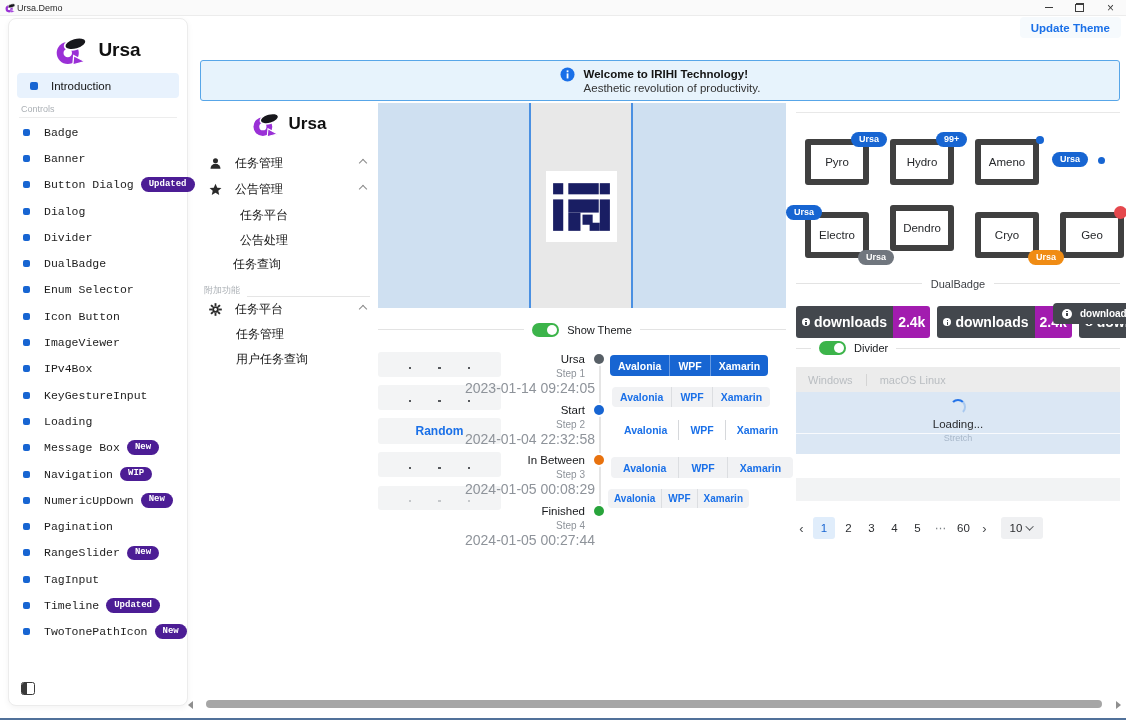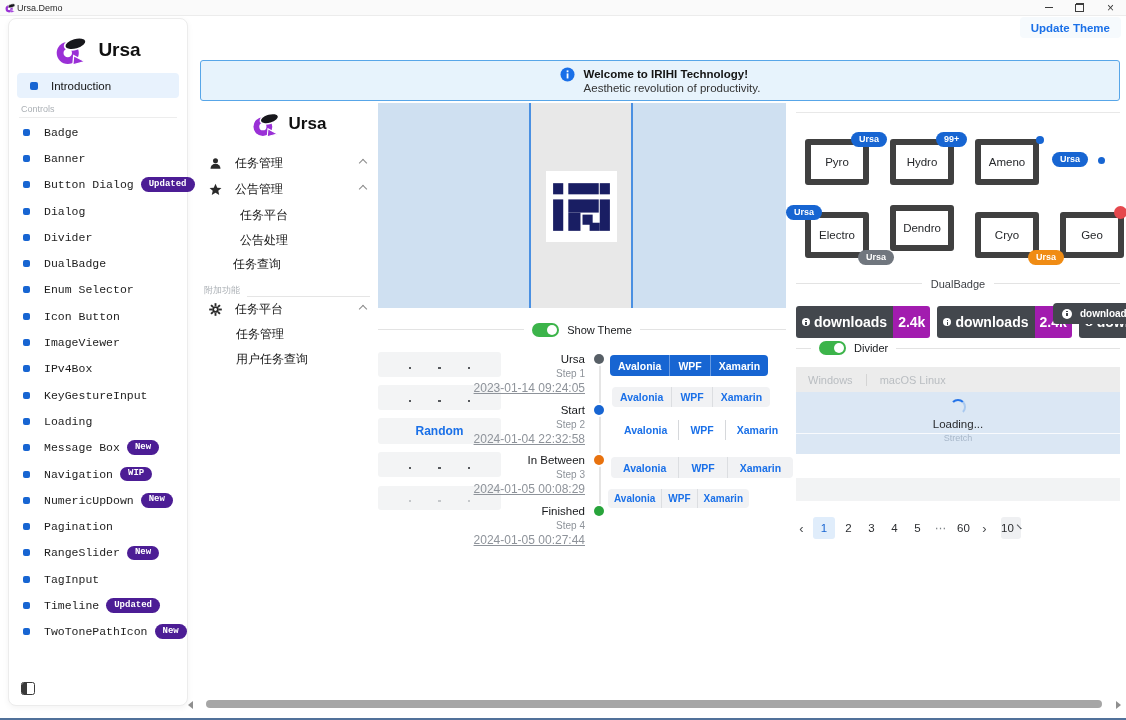--- a/index.html
+++ b/index.html
@@ -92,7 +92,7 @@
 .tl-list .tl-item:nth-of-type(3){ top:101px; } .tl-list .tl-item:nth-of-type(4){ top:151.5px; }
 .tl-title { font-size:11.5px; color:#17191c; line-height:15px; }
 .tl-step { font-size:10px; color:#8e939a; line-height:14px; }
-.tl-time { font-size:12px; color:#8e939a; line-height:14px; white-space:nowrap;text-decoration:underline; }
+.tl-time { font-size:14px; color:#8e939a; line-height:14px; white-space:nowrap; }
 .tl-dot { position:absolute; right:-19px; top:2px; width:10px; height:10px; border-radius:50%; box-shadow:0 0 0 2px #fff; }
 
 

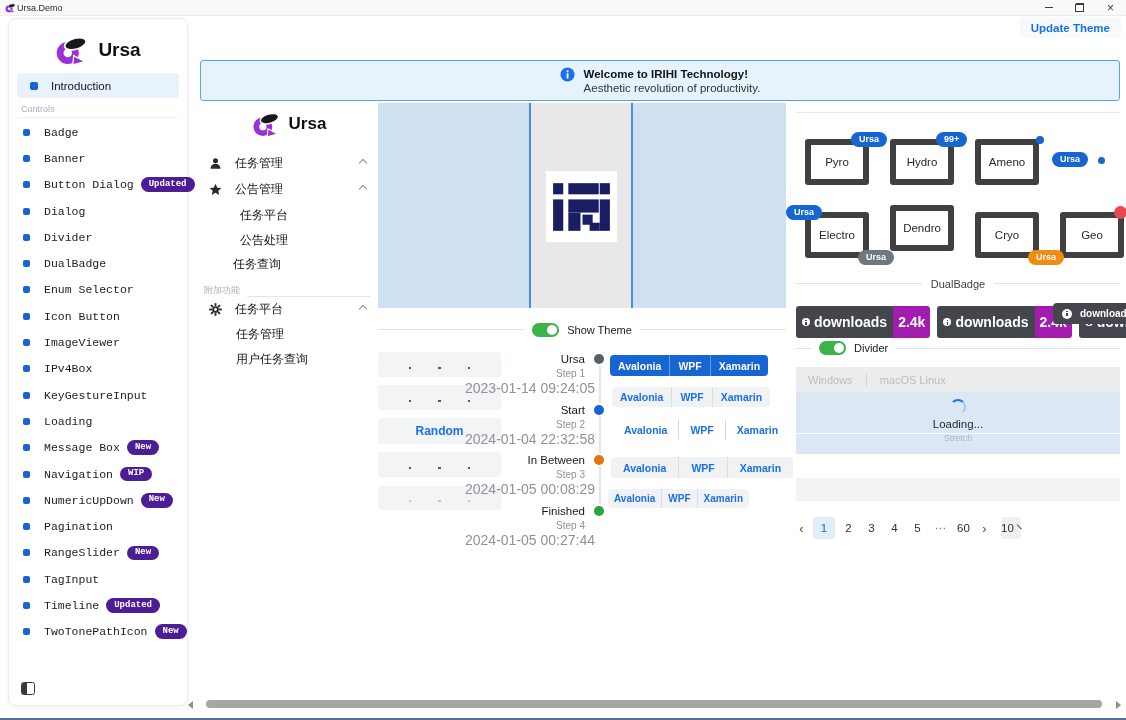--- a/index.html
+++ b/index.html
@@ -155,7 +155,7 @@
 .pg.arrow { font-size:13px; color:#4a4d50; min-width:15px; }
 .pg.active { background:#e0edfb; color:#1765d2; min-width:22px; }
 .pg.ellipsis { color:#7c8085; }
-.page-size { margin-left:5px; width:20px; height:22px; background:#eff0f2; border-radius:3px;
+.page-size { margin-left:5px; width:42px; height:22px; background:#eff0f2; border-radius:3px;
   display:flex; align-items:center; justify-content:center; gap:6px; cursor:pointer; }
 .chev-down { width:6px; height:6px; border-left:1.3px solid #55585c; border-bottom:1.3px solid #55585c;
   transform:rotate(-45deg) translateY(-2px); }

